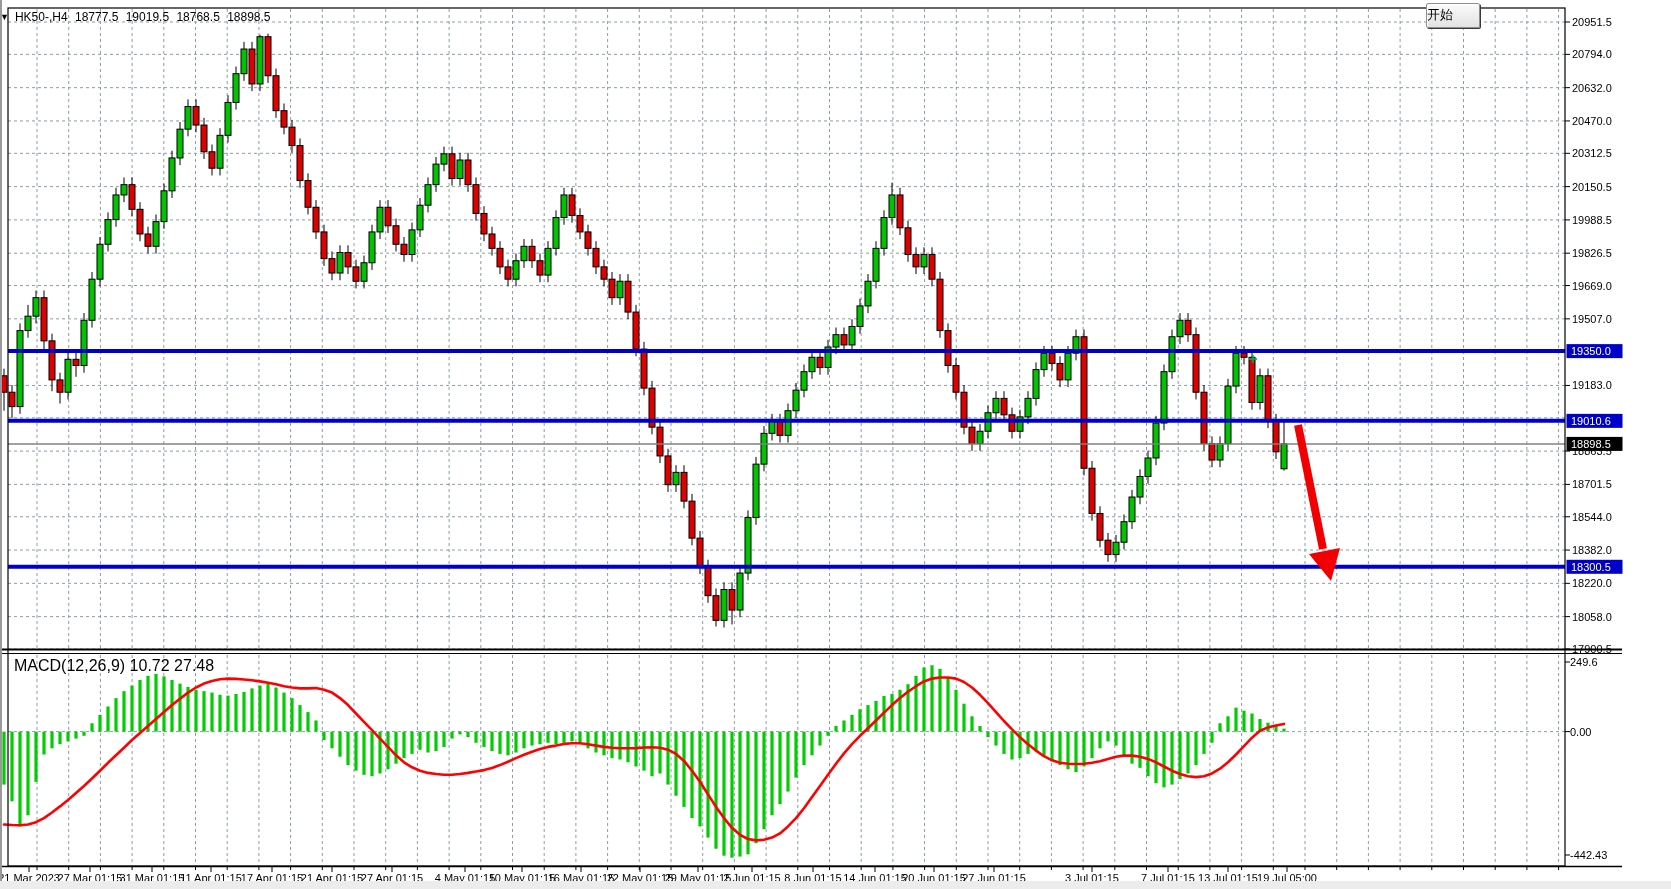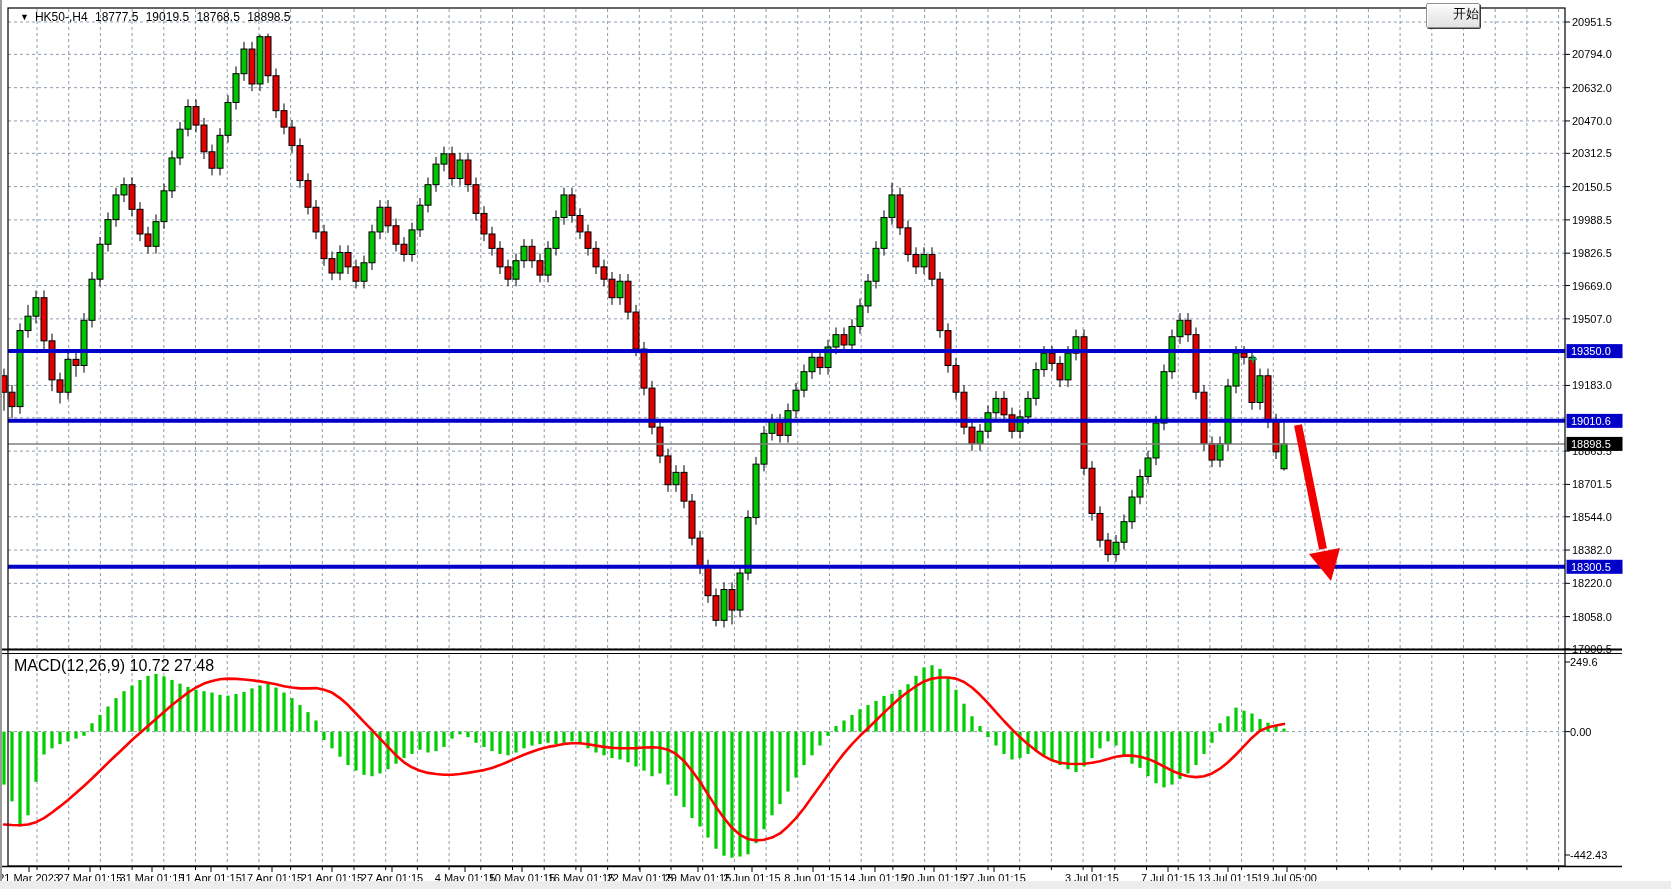--- a/index.html
+++ b/index.html
@@ -8,7 +8,7 @@
   #stage{position:absolute;left:0;top:0;width:1671px;height:889px;}
   svg{position:absolute;left:0;top:0;}
   .overlay{position:absolute;z-index:5;}
-  #titlebar{left:20px;top:10px;font-size:12px;color:#000;white-space:nowrap;z-index:6;}
+  #titlebar{left:0;top:10px;font-size:12px;color:#000;white-space:nowrap;z-index:6;}
   #titlebar .dd{font-size:9px;position:relative;top:-1px;margin-right:6px;}
   #titlebar span{margin-right:4px;}
   #start-btn{left:1426px;top:3px;width:52px;height:23px;z-index:10;

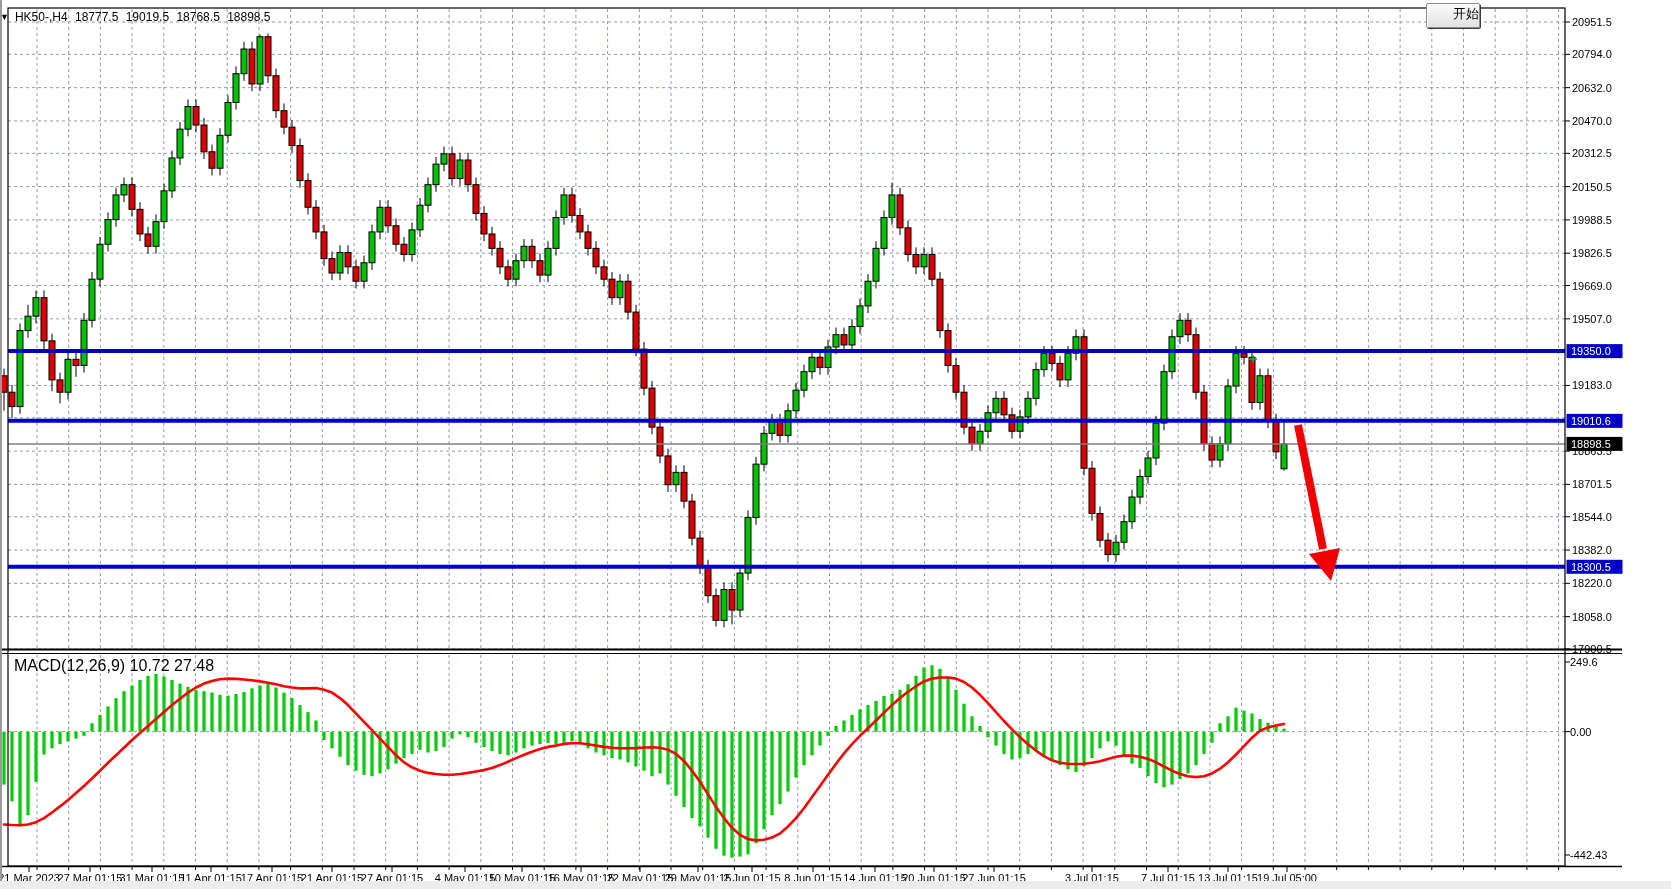--- a/index.html
+++ b/index.html
@@ -15,8 +15,8 @@
      background:linear-gradient(#fbfbfb,#e2e2e2);
      border:1px solid #8e8e8e;border-radius:2px;
      box-shadow:1px 1px 0 #3a3a3a, inset 1px 1px 0 #ffffff;
-     font-size:13px;color:#000;text-align:right;line-height:21px;cursor:default;
-     font-family:Liberation Mono, monospace;}
+     font-size:13px;color:#000;text-align:left;line-height:21px;cursor:default;
+     font-family:Liberation Sans, sans-serif;}
   #macd-label{left:14px;top:657px;font-size:16px;color:#000;z-index:6;white-space:nowrap;}
   #bottom-strip{left:0;top:881px;width:1671px;height:8px;background:#ececec;z-index:4;}
   #left-edge{left:0;top:0;width:2px;height:881px;background:#9a9a9a;z-index:4;}

